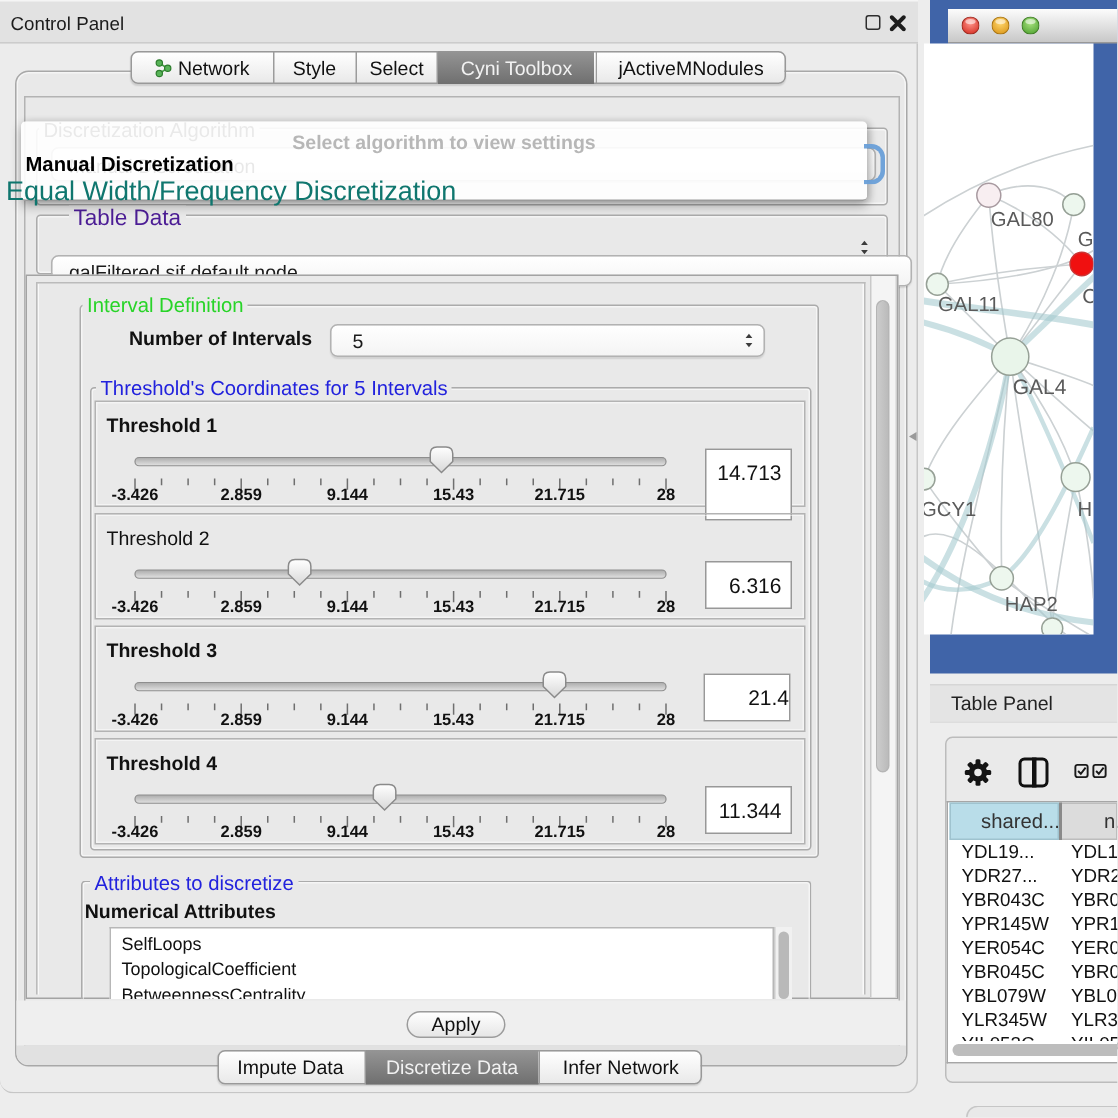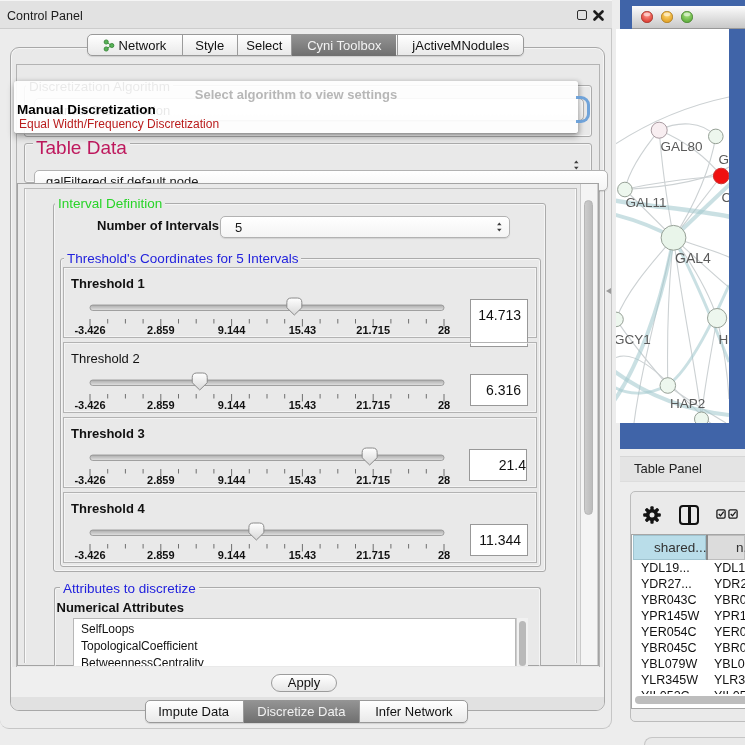--- a/index.html
+++ b/index.html
@@ -262,7 +262,7 @@
 <div class="abs" style="left:14px;top:81px;width:564px;height:53px;background:rgba(255,255,255,0.9);border-radius:3px;border-bottom:1px solid #9a9a9a;box-shadow:0 3px 7px rgba(0,0,0,0.30),2px 0 4px rgba(0,0,0,0.12);"></div>
 <div class="txt" style="left:296px;top:87px;transform:translateX(-50%);font-size:13px;font-weight:bold;color:#b7b7b7;">Select algorithm to view settings</div>
 <div class="txt" style="left:17px;top:102px;font-size:13.5px;font-weight:bold;color:#000;">Manual Discretization</div>
-<div class="txt" style="left:19px;top:117px;font-size:12px;color:#b91c1c;">Equal Width/Frequency Discretization</div>
+<div class="txt" style="left:4px;top:117px;font-size:18px;color:#0f766e;">Equal Width/Frequency Discretization</div>
 <div class="abs" style="left:576px;top:96px;width:13.5px;height:27px;border:3px solid rgba(106,160,216,0.95);border-left:none;border-radius:0 9px 9px 0;"></div>
 <div class="abs" style="left:11px;top:667px;width:593px;height:30px;background:#efefef;"></div>
 <div class="abs" style="left:11px;top:697px;width:593px;height:13px;background:#e1e1e1;border-radius:0 0 8px 8px;"></div>

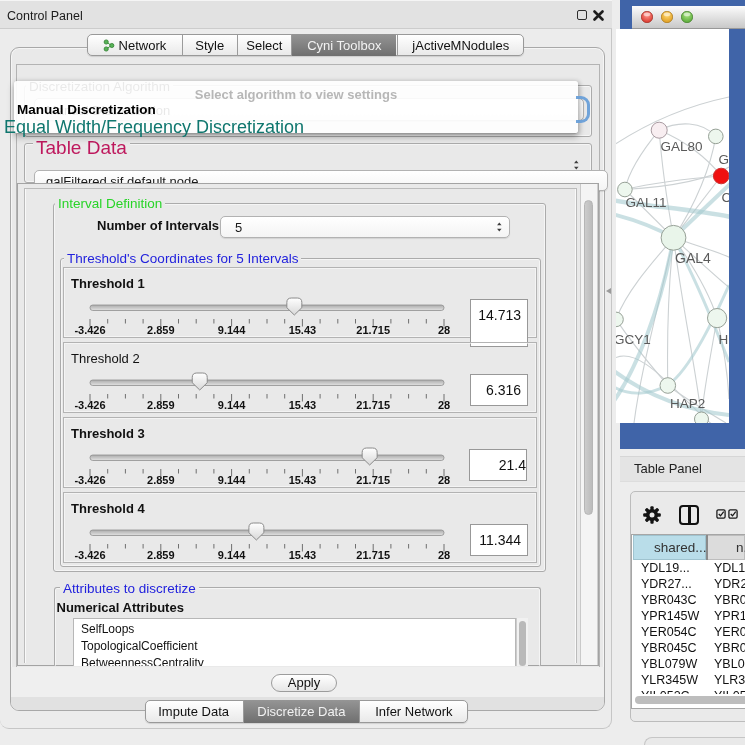--- a/index.html
+++ b/index.html
@@ -49,7 +49,7 @@
       <div class="ct" style="top:4px;font-size:13px;">Manual Discretization</div>
     </div>
 <div class="groupbox" style="left:24px;top:143px;width:568px;height:40px;"></div>
-<div class="gtitle" style="left:33px;top:137px;font-size:19px;color:#be185d;">Table Data</div>
+<div class="gtitle" style="left:46px;top:137px;font-size:15px;color:#4c1d95;">Table Data</div>
 <div class="combo" style="left:34px;top:170px;width:574px;height:20.5px;">
       <div class="ct" style="top:3px;font-size:13px;">galFiltered.sif default node</div>
     </div>

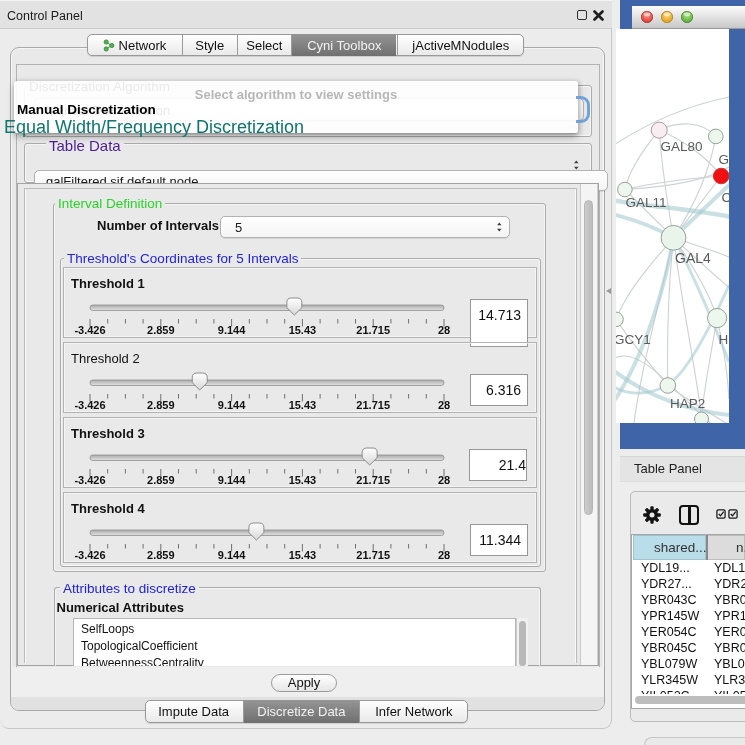--- a/index.html
+++ b/index.html
@@ -61,7 +61,7 @@
 <div class="abs" style="left:24px;top:188px;width:553px;height:475px;border:1px solid #bbbbbb;border-bottom:none;box-shadow:inset -1px 0 0 rgba(255,255,255,0.7),inset 1px 0 0 rgba(255,255,255,0.7);"></div>
 <div class="groupbox" style="left:53px;top:203px;width:493px;height:369px;"></div>
 <div class="gtitle" style="left:55px;top:196px;font-size:13.5px;color:#28d428;">Interval Definition</div>
-<div class="txt" style="left:86px;top:218px;font-size:13px;font-weight:bold;color:#111;margin-left:11px;">Number of Intervals</div>
+<div class="txt" style="left:86px;top:218px;font-size:13px;font-weight:bold;color:#111;">Number of Intervals</div>
 <div class="combo" style="left:220px;top:215.5px;width:290px;height:22px;">
       <div class="ct" style="top:3.5px;left:14px;font-size:13px;">5</div>
     </div>

